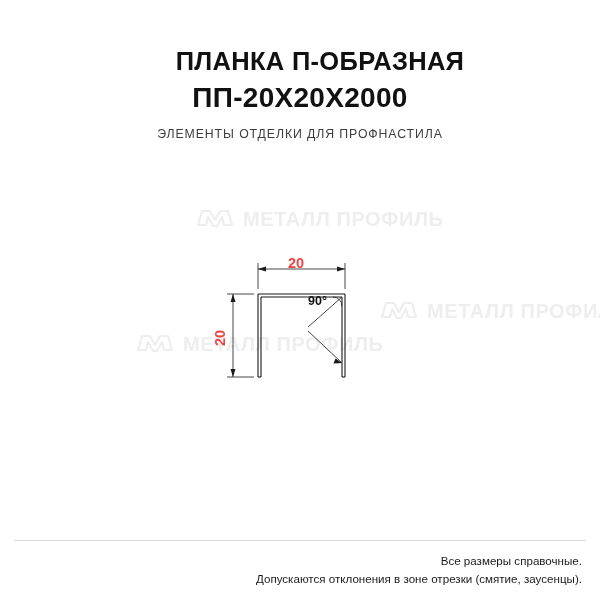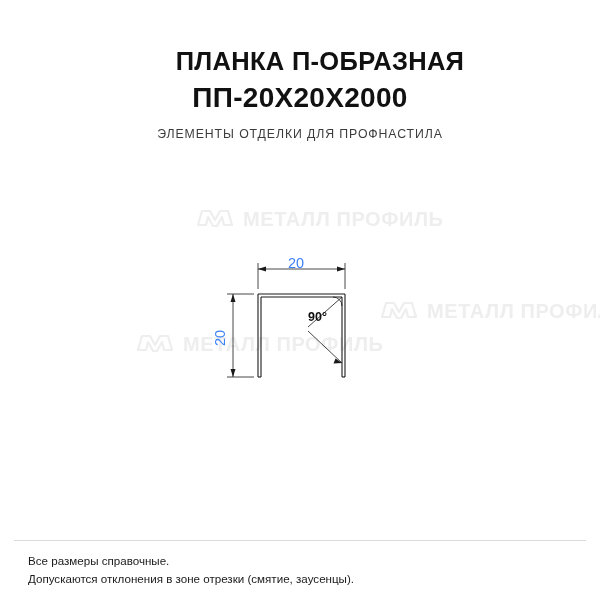--- a/index.html
+++ b/index.html
@@ -95,8 +95,8 @@
   .dim-label {
     position: absolute;
     font-size: 14.5px;
-    font-weight: normal;
-    color: #3b82f6;
+    font-weight: bold;
+    color: #ef4444;
   }
   .dim-top {
     top: 255px;

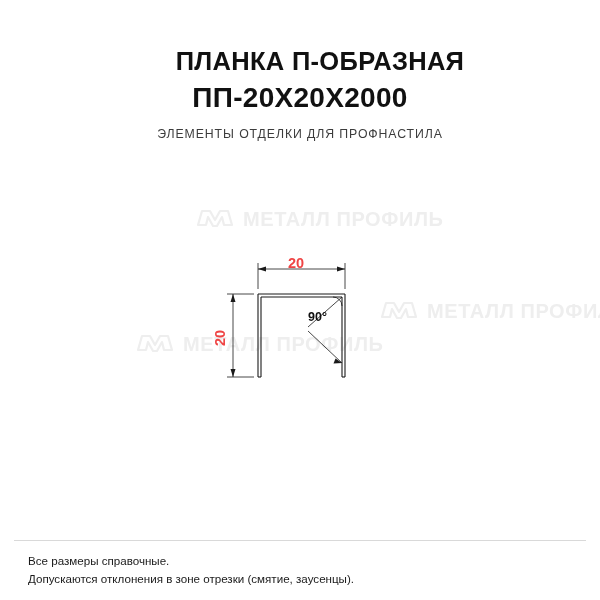--- a/index.html
+++ b/index.html
@@ -110,7 +110,7 @@
   }
   .angle-label {
     position: absolute;
-    top: 310px;
+    top: 294px;
     left: 308px;
     font-size: 12.5px;
     font-weight: bold;

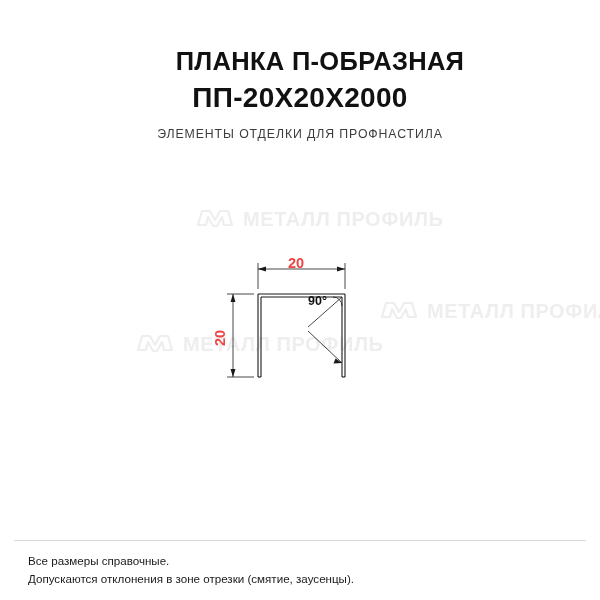--- a/index.html
+++ b/index.html
@@ -128,9 +128,10 @@
   }
   .footer {
     position: absolute;
-    left: 28px;
+    left: 22px;
     top: 552px;
     width: 560px;
+    text-align: right;
   }
   .footer-line {
     font-size: 11.6px;

